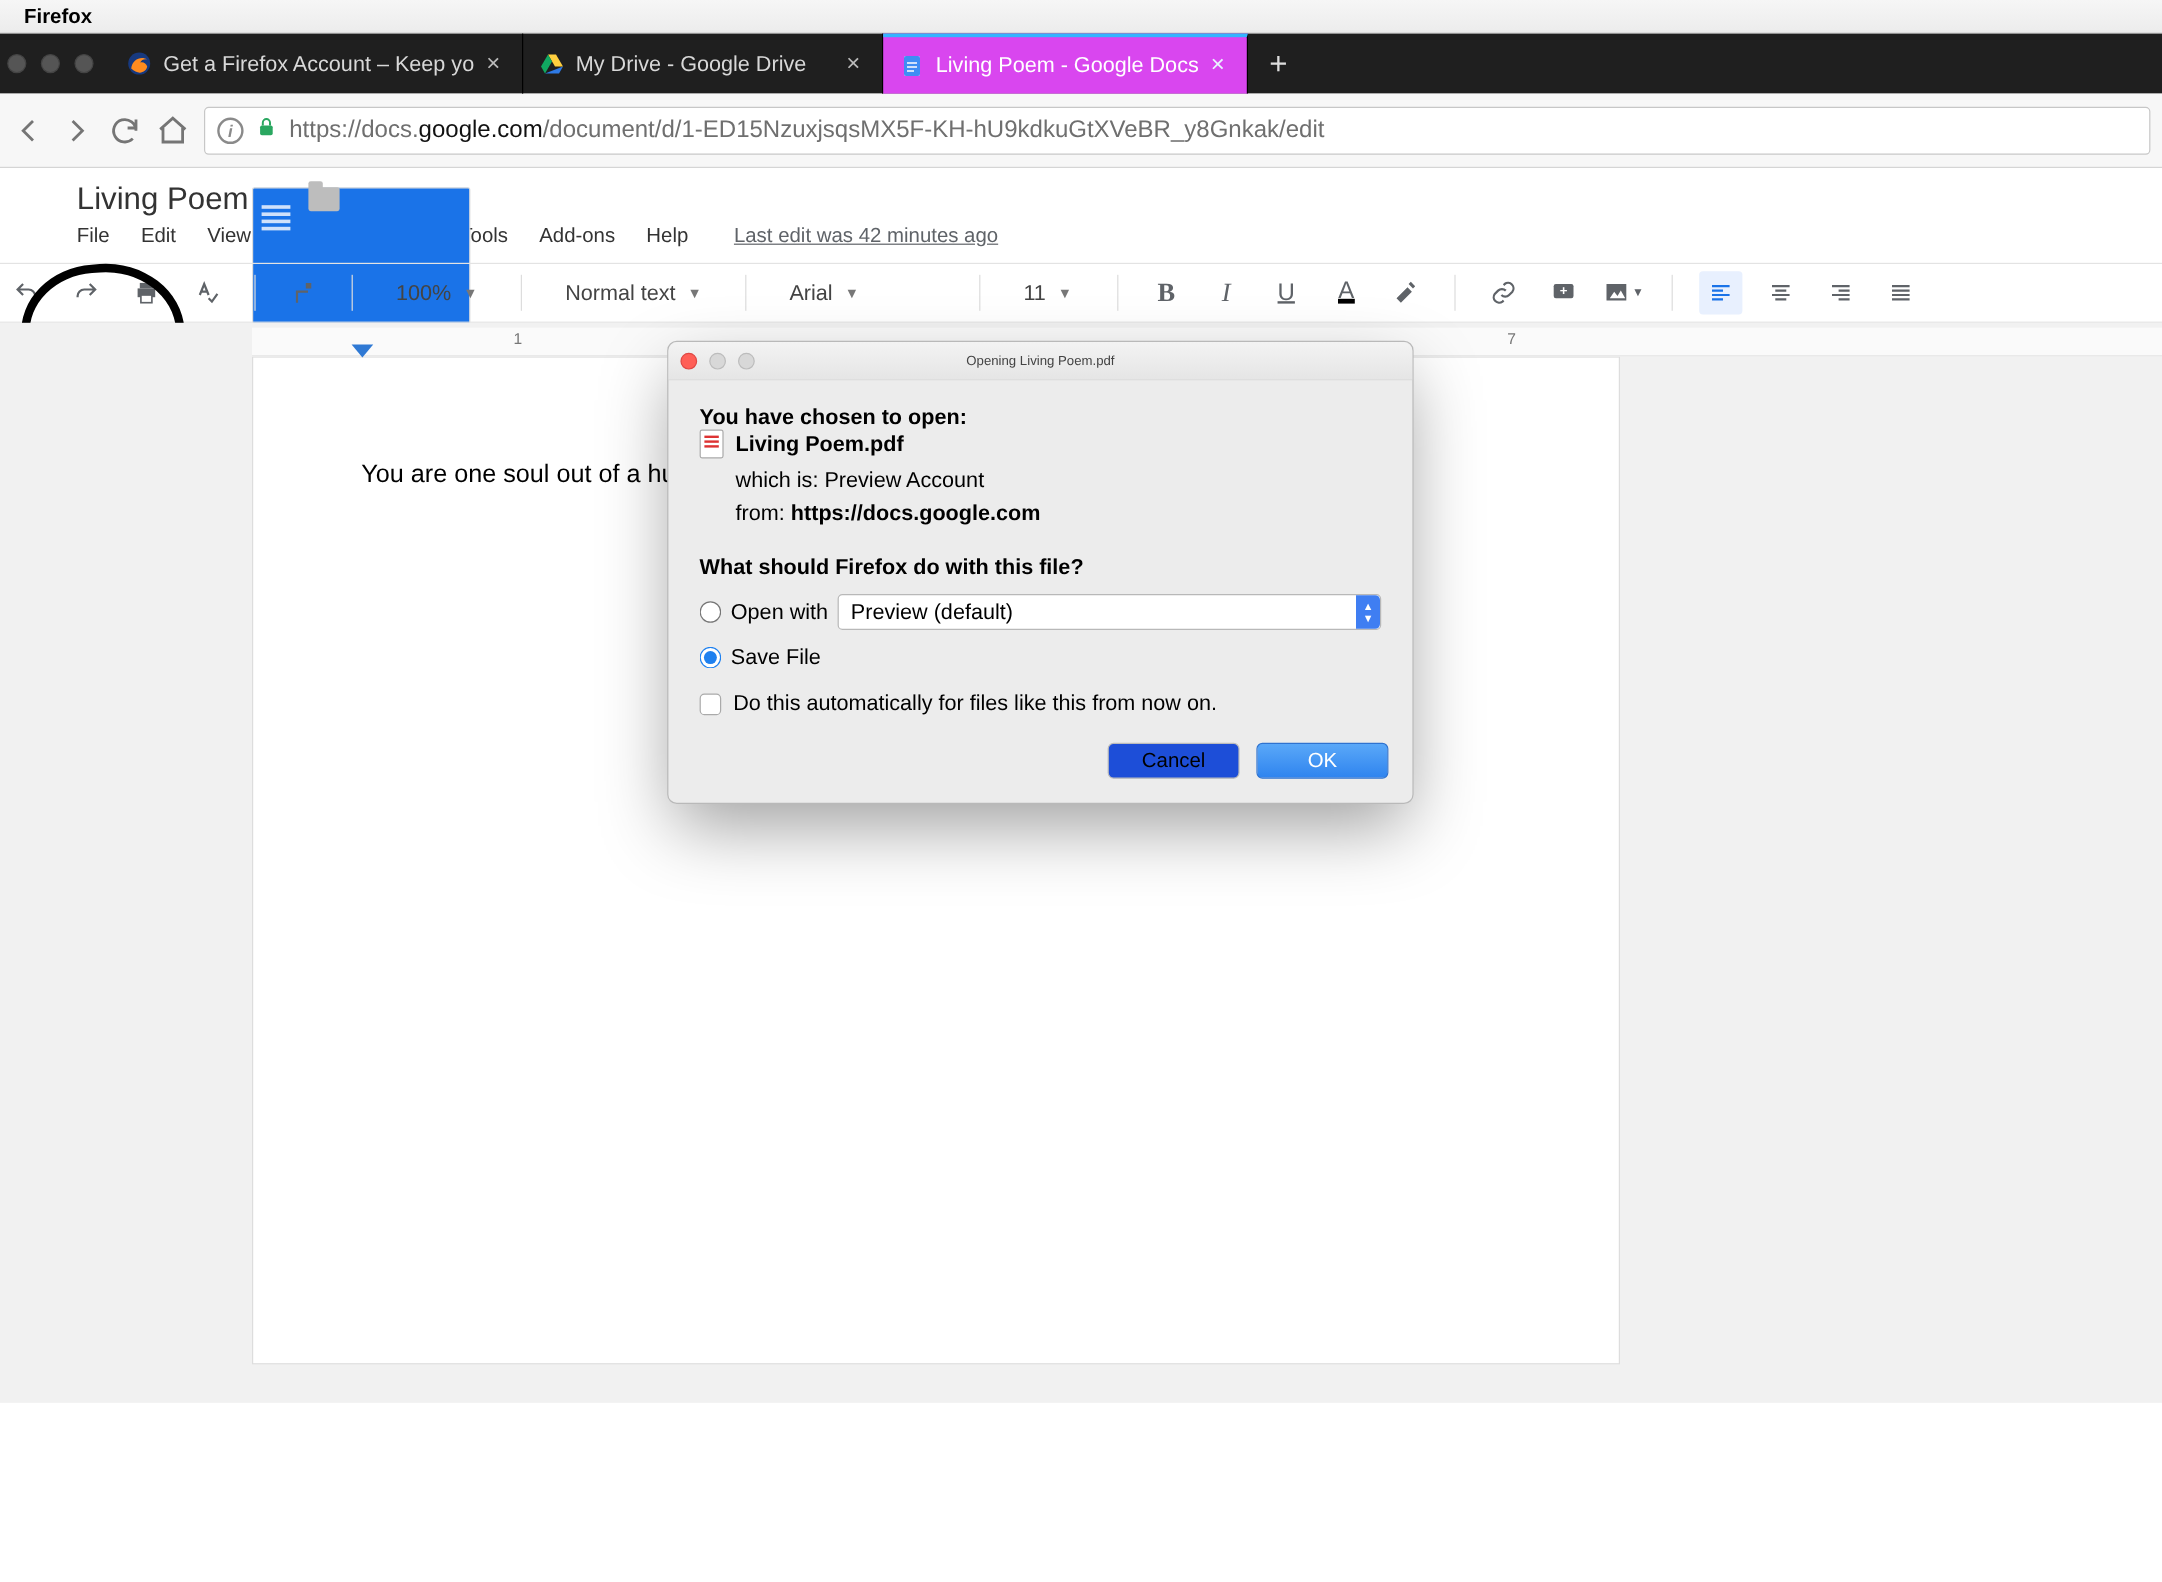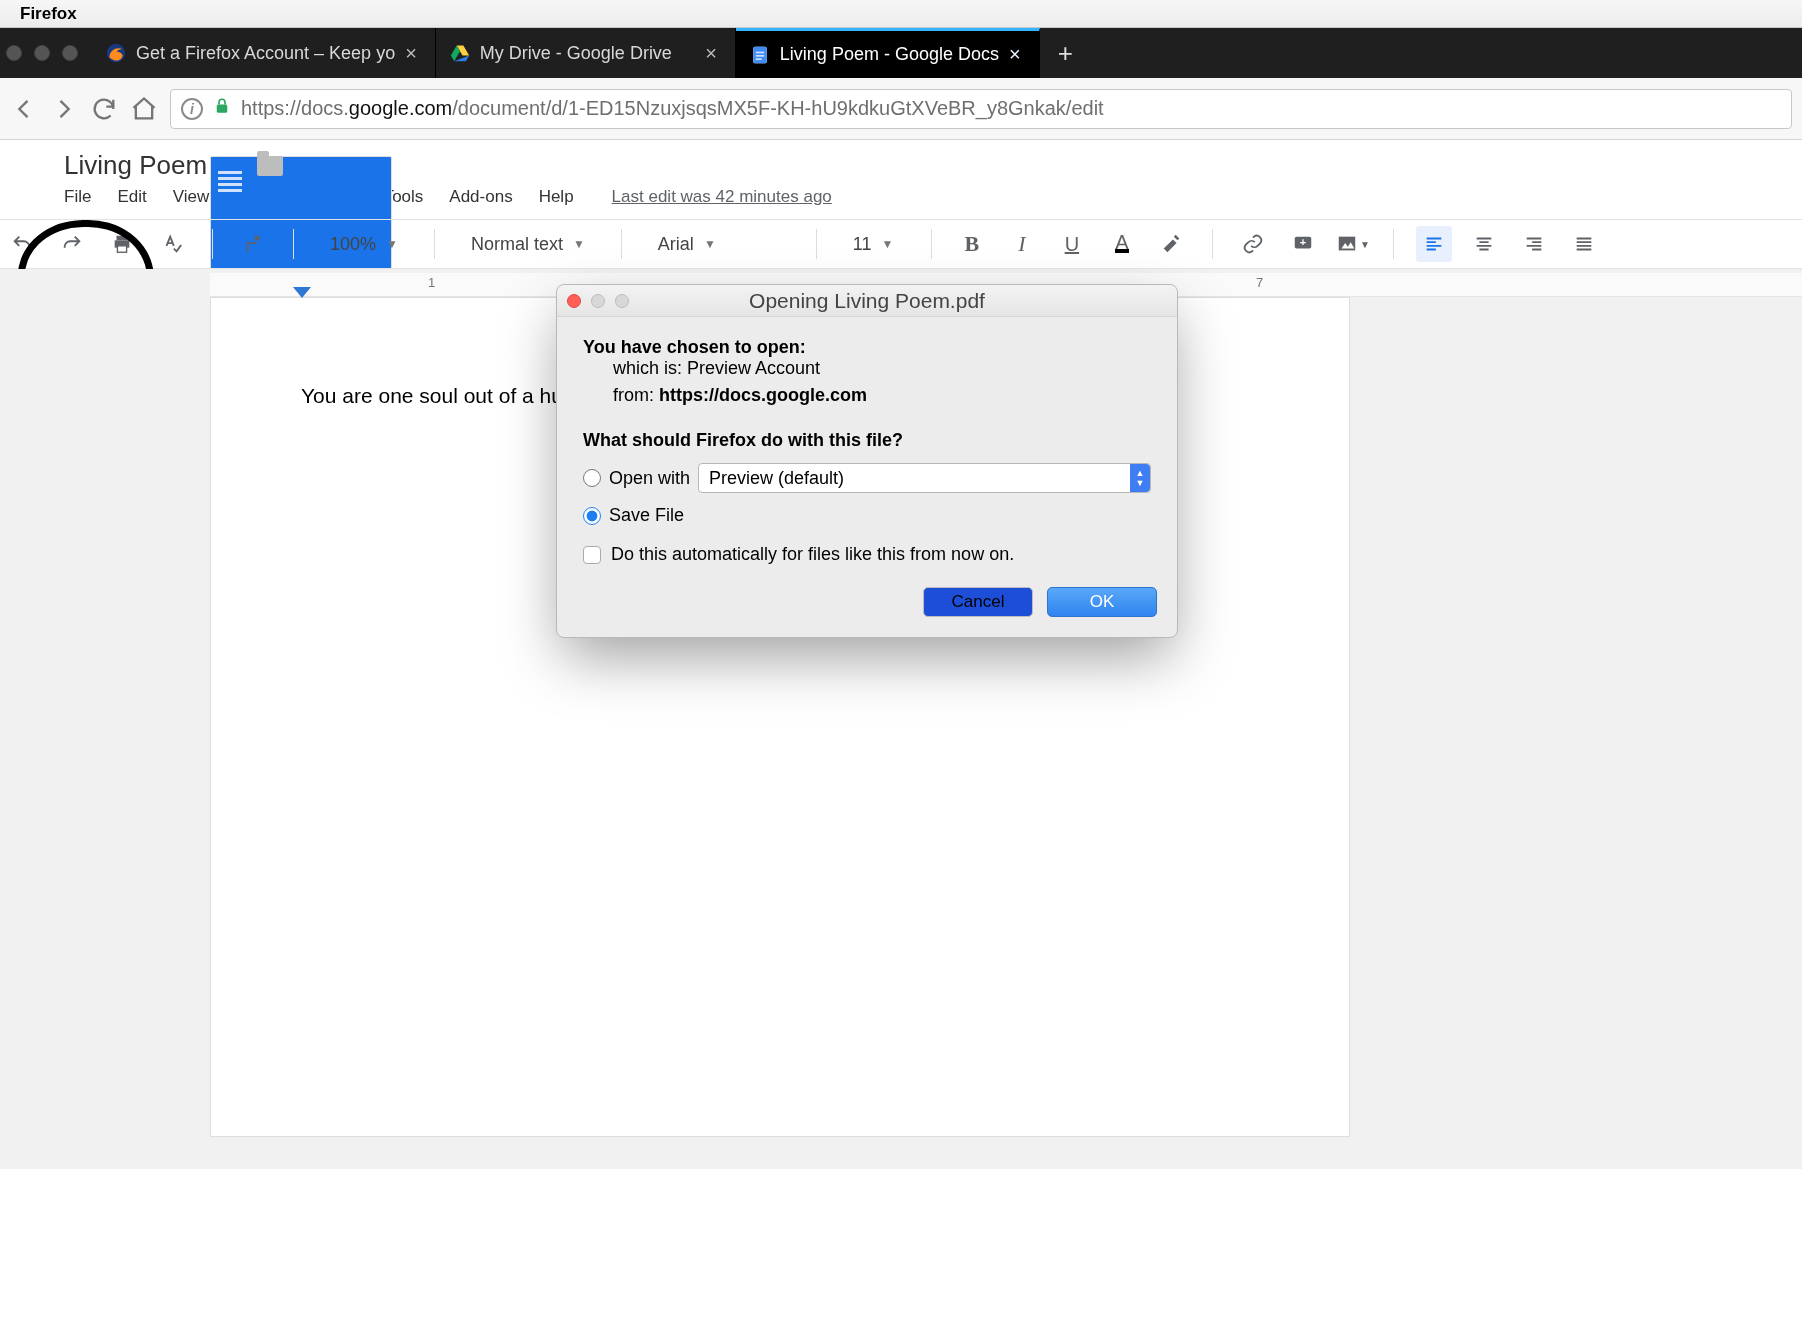--- a/index.html
+++ b/index.html
@@ -51,7 +51,7 @@
     position: relative;
   }
   .tab.active {
-    background:#000000;
+    background:#d946ef;
     color:#fff;
     border-top:3px solid #34b4ff;
     justify-content:space-between;

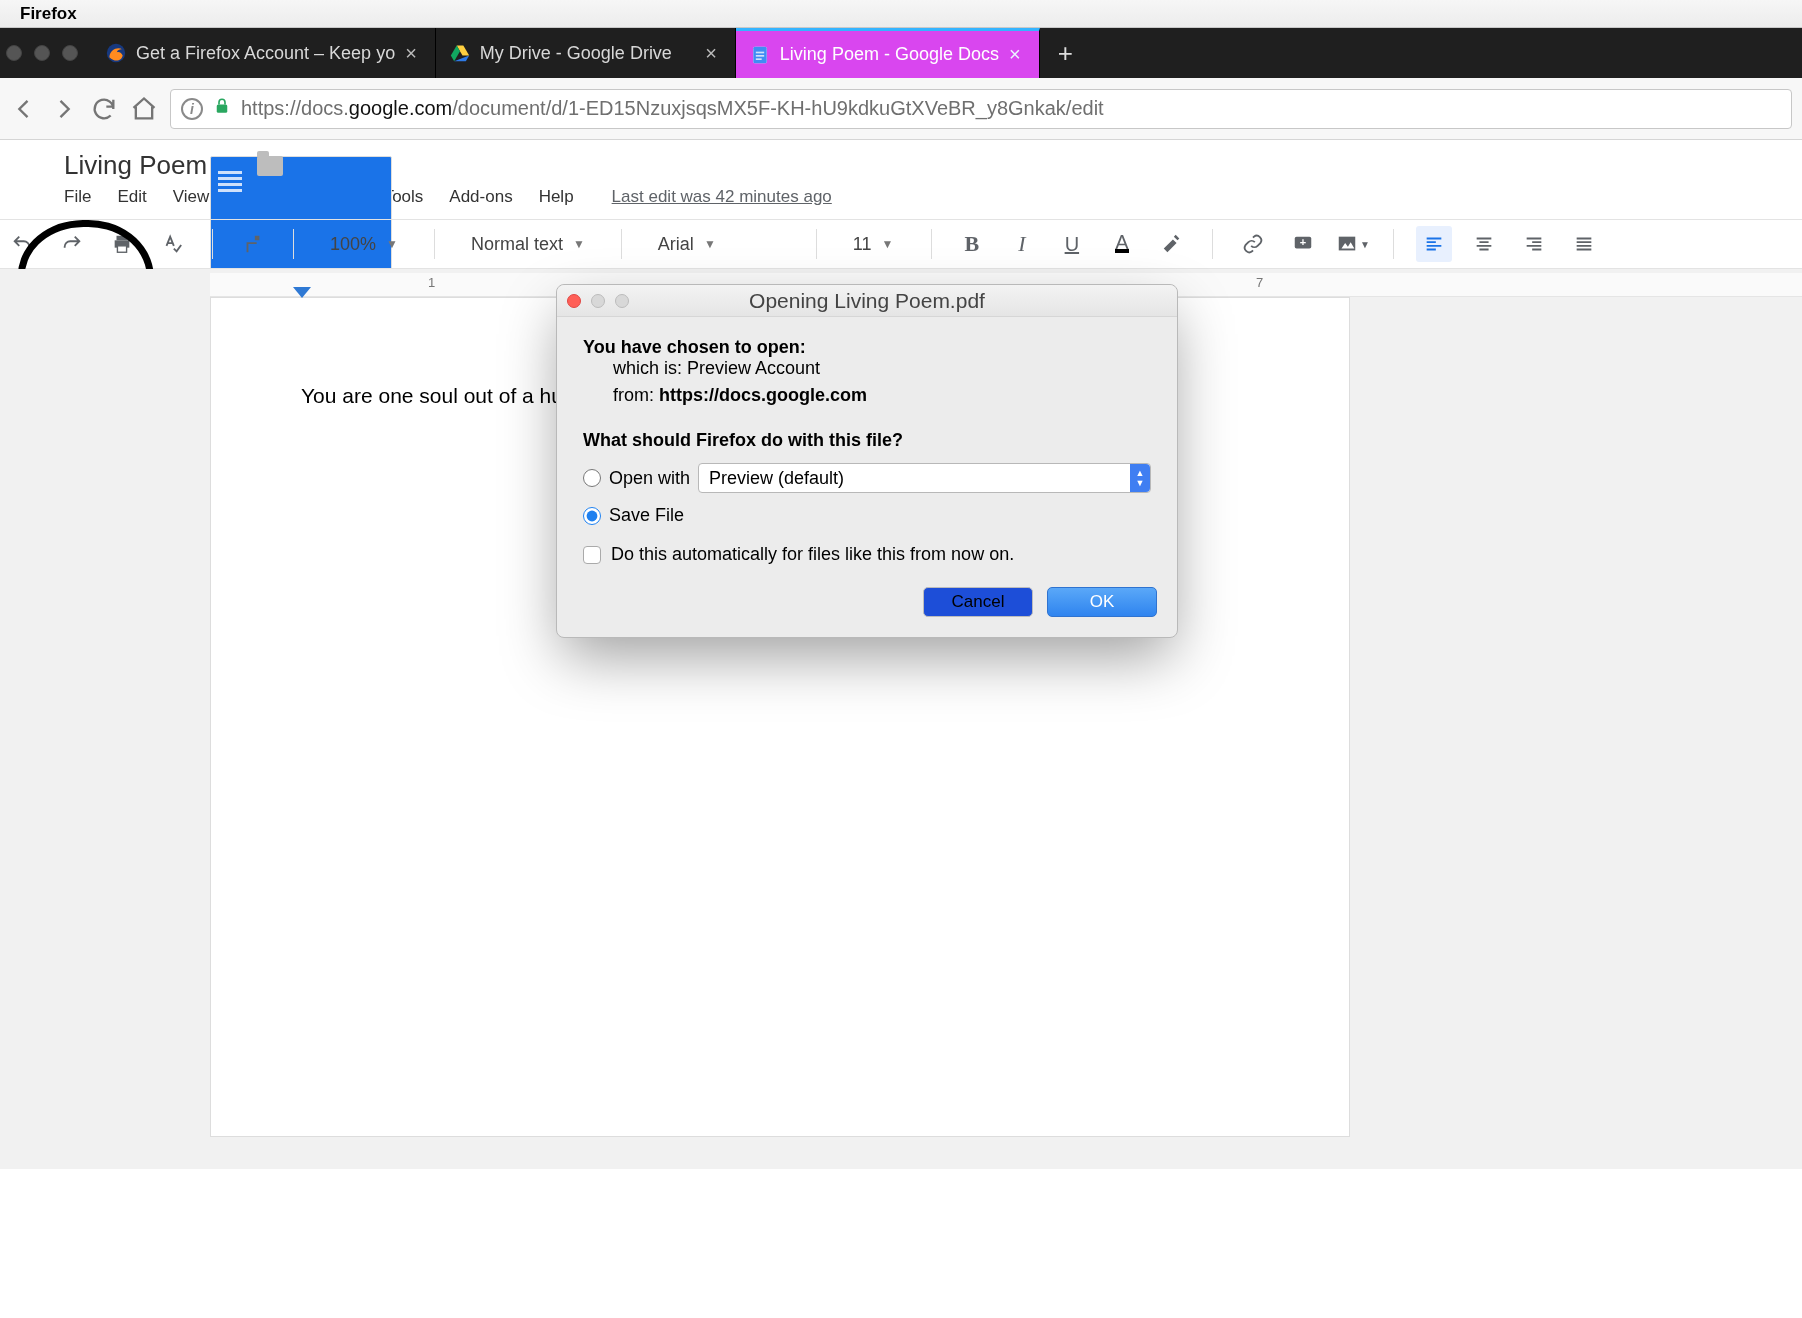--- a/index.html
+++ b/index.html
@@ -196,7 +196,7 @@
   .dlg-title .dot{width:14px;height:14px;border-radius:50%;}
   .dot.red{background:#ff5f57;border:1px solid #e04844;}
   .dot.grey{background:#d8d8d8;border:1px solid #bcbcbc;}
-  .dlg-title .ttl{position:absolute;left:0;right:0;text-align:center;font-size:21px;color:#444;}
+  .dlg-title .ttl{position:absolute;left:0;right:0;text-align:center;font-size:11px;color:#444;}
   .dlg-body{padding:20px 26px 22px 26px;}
   .dlg-h{font-weight:700;}
   .file-row{display:flex;align-items:center;gap:10px;margin-bottom:8px;}

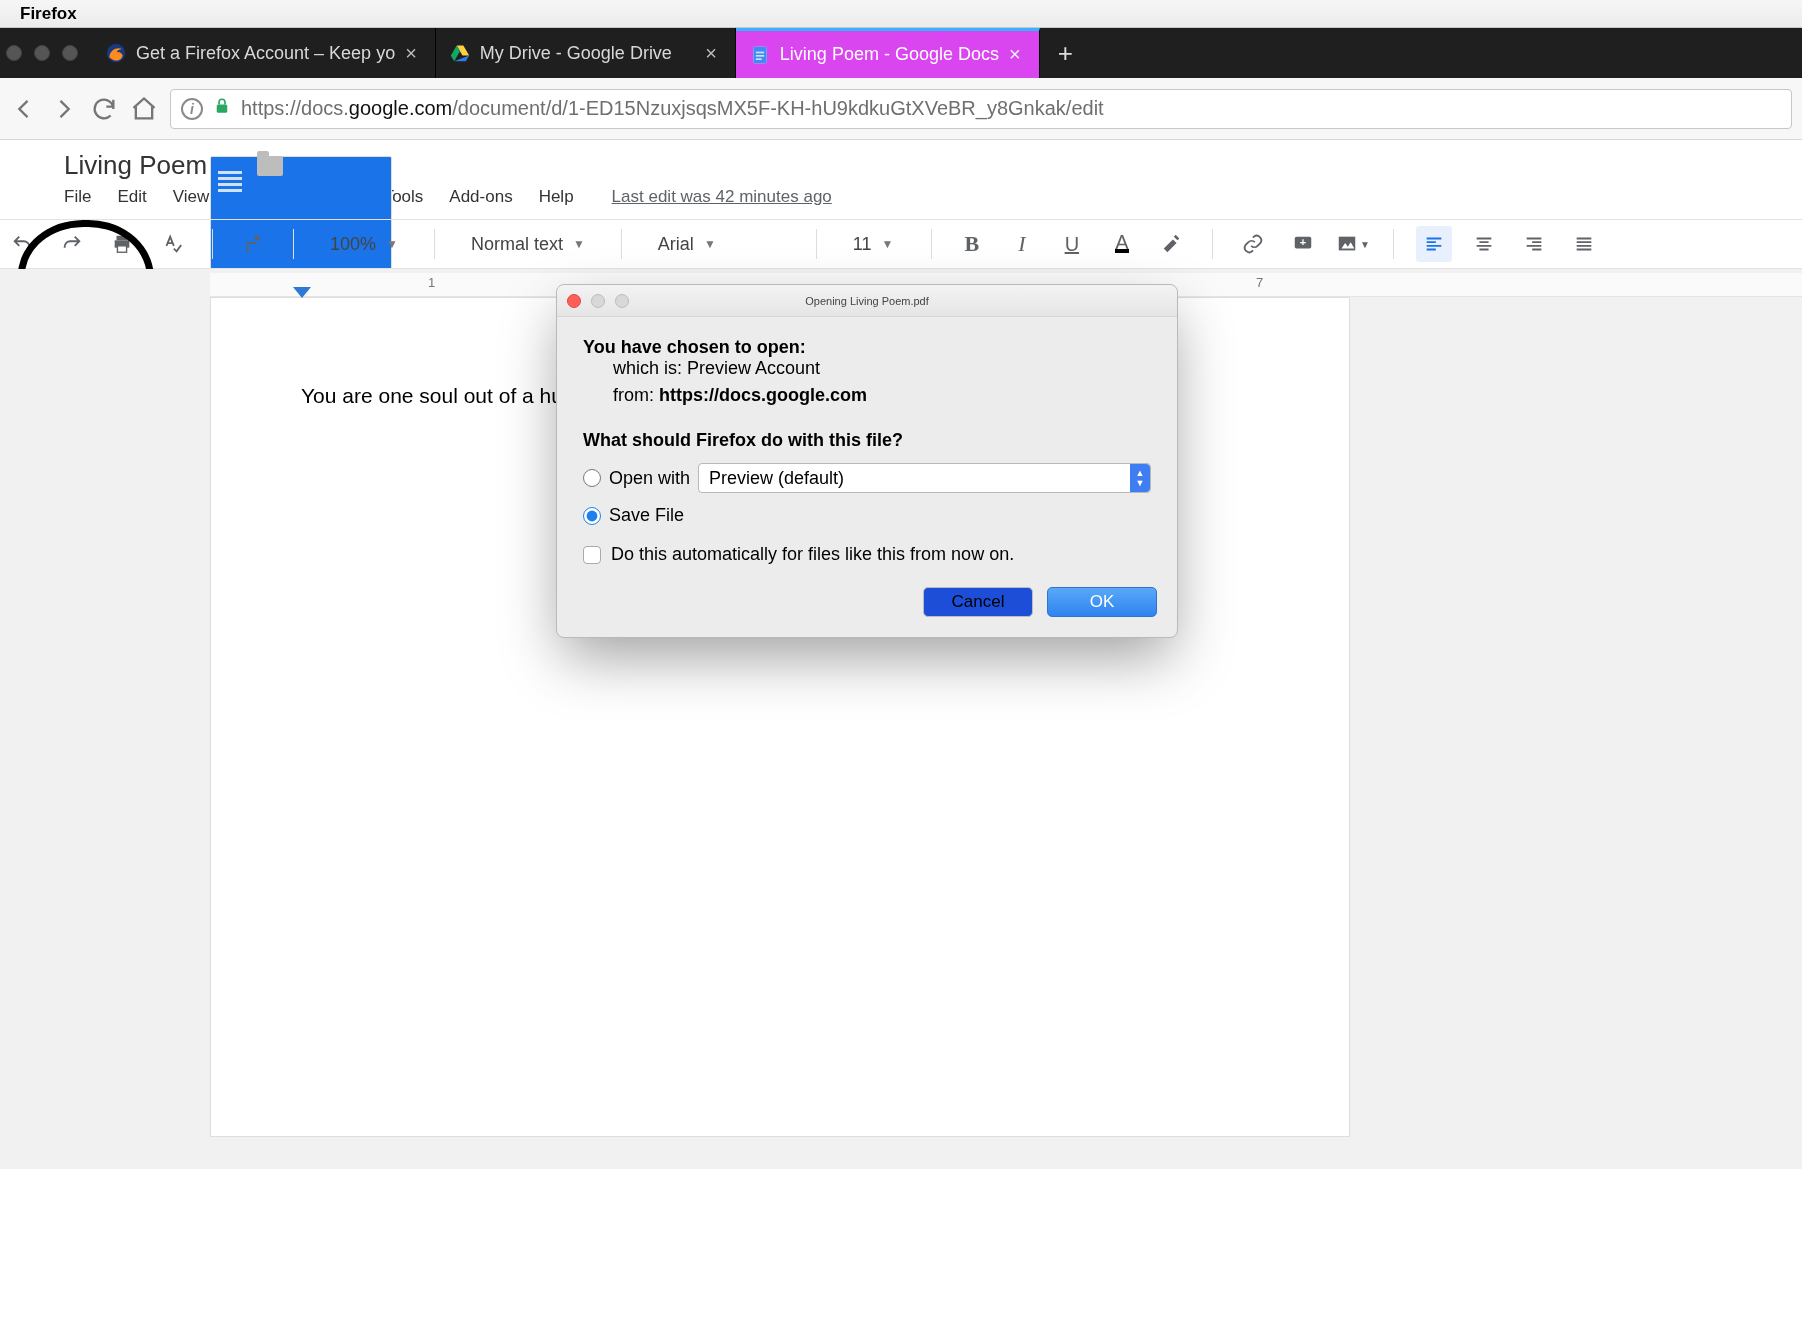--- a/index.html
+++ b/index.html
@@ -458,6 +458,10 @@
   </div>
   <div class="dlg-body">
     <div class="dlg-h">You have chosen to open:</div>
+    <div class="file-row">
+      <span class="file-icn"></span>
+      <span class="file-name">Living Poem.pdf</span>
+    </div>
     <div class="meta-row">
       <span>which is:</span>
       <span>Preview Account</span>

